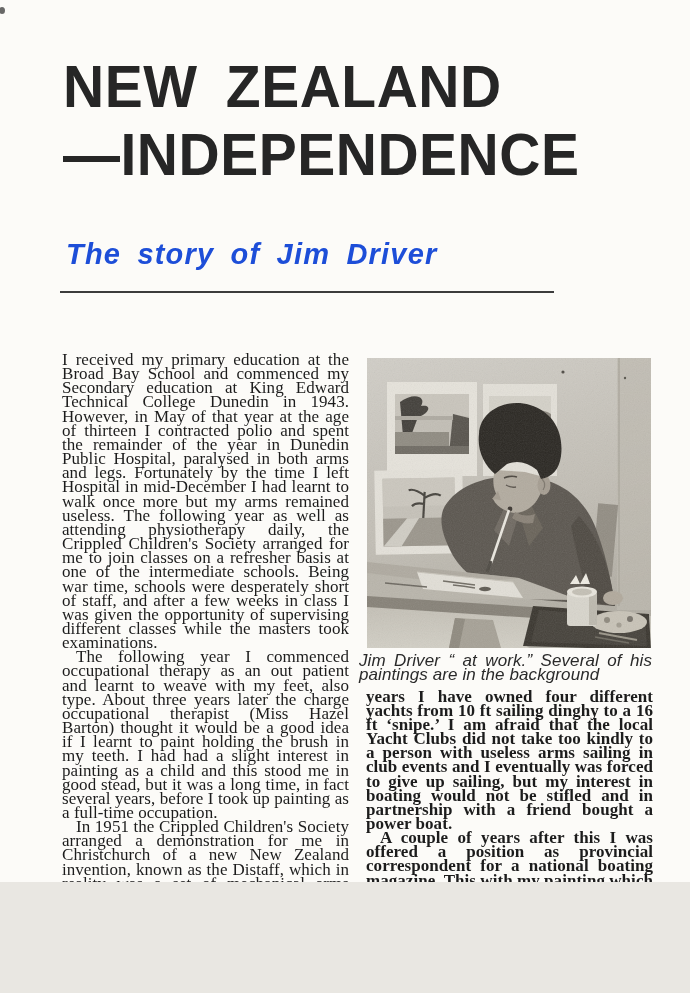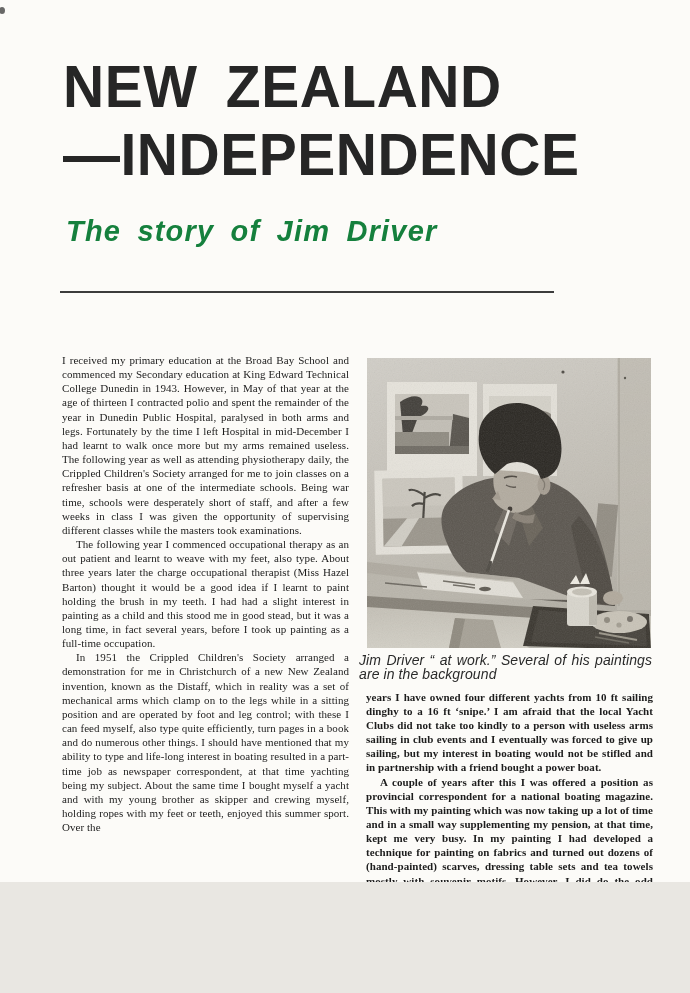--- a/index.html
+++ b/index.html
@@ -24,11 +24,11 @@
     white-space:nowrap;
   }
   .subtitle{
-    position:absolute;left:66px;top:214px;margin:0;
+    position:absolute;left:66px;top:237px;margin:0;
     font-family:"Liberation Sans","DejaVu Sans",sans-serif;
     font-style:italic;font-weight:700;
     font-size:29px;line-height:34px;
-    letter-spacing:1.2px;word-spacing:7px;color:#15803d;
+    letter-spacing:1.2px;word-spacing:7px;color:#1d4ed8;
     white-space:nowrap;
   }
   .rule{

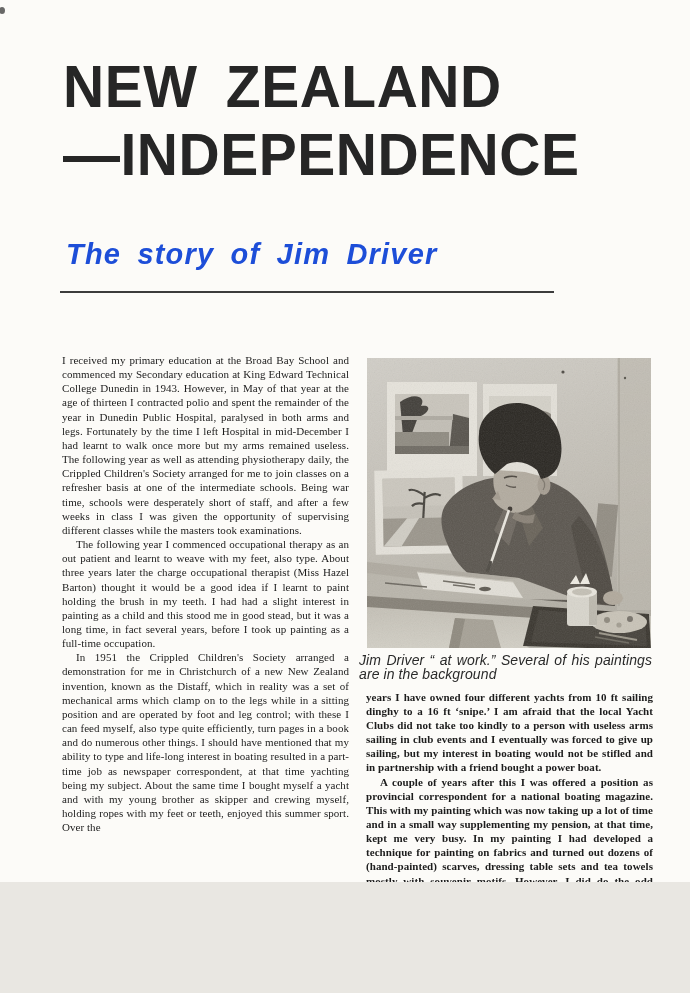--- a/index.html
+++ b/index.html
@@ -36,7 +36,7 @@
     background:#3c3c3c;
   }
   .body-text{
-    font-size:11px;line-height:14.15px;text-align:justify;
+    font-size:17px;line-height:14.15px;text-align:justify;
     letter-spacing:.05px;
   }
   .body-text p{margin:0;}

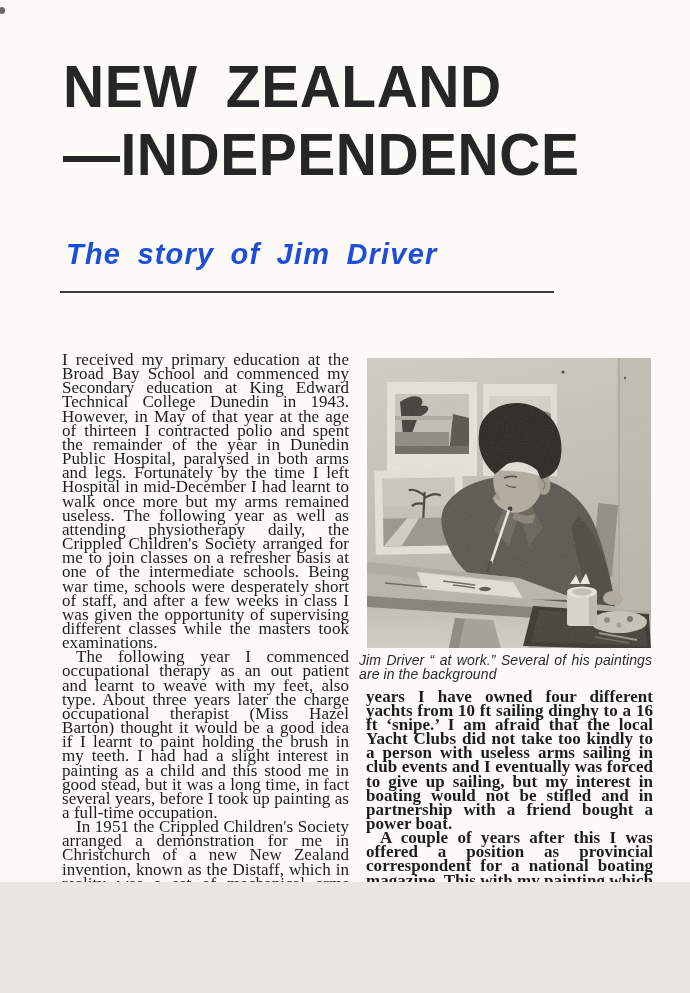--- a/index.html
+++ b/index.html
@@ -53,7 +53,7 @@
   .caption{
     margin:6px 0 0 -7px;width:293px;
     font-family:"Liberation Sans","DejaVu Sans",sans-serif;
-    font-style:italic;font-size:14px;line-height:13.8px;
+    font-style:italic;font-size:17px;line-height:13.8px;
     text-align:justify;color:#2a2a2a;letter-spacing:.1px;
   }
   .right-text{margin-top:8px;font-weight:bold;}

